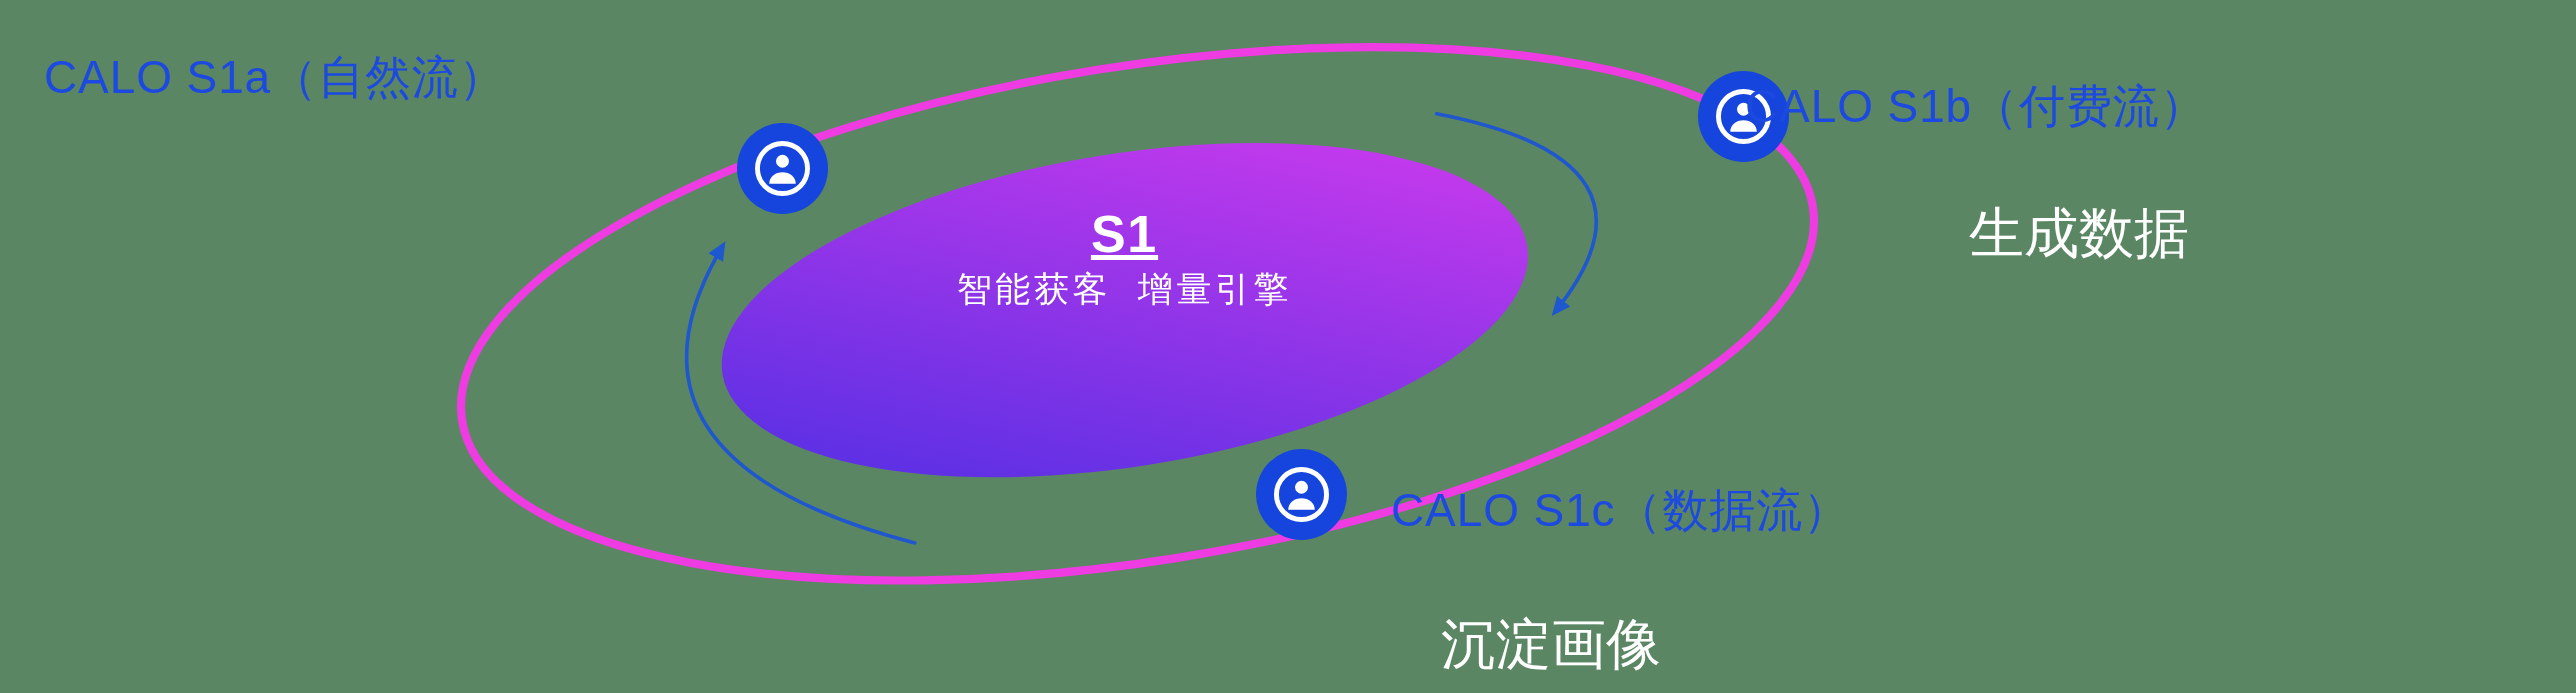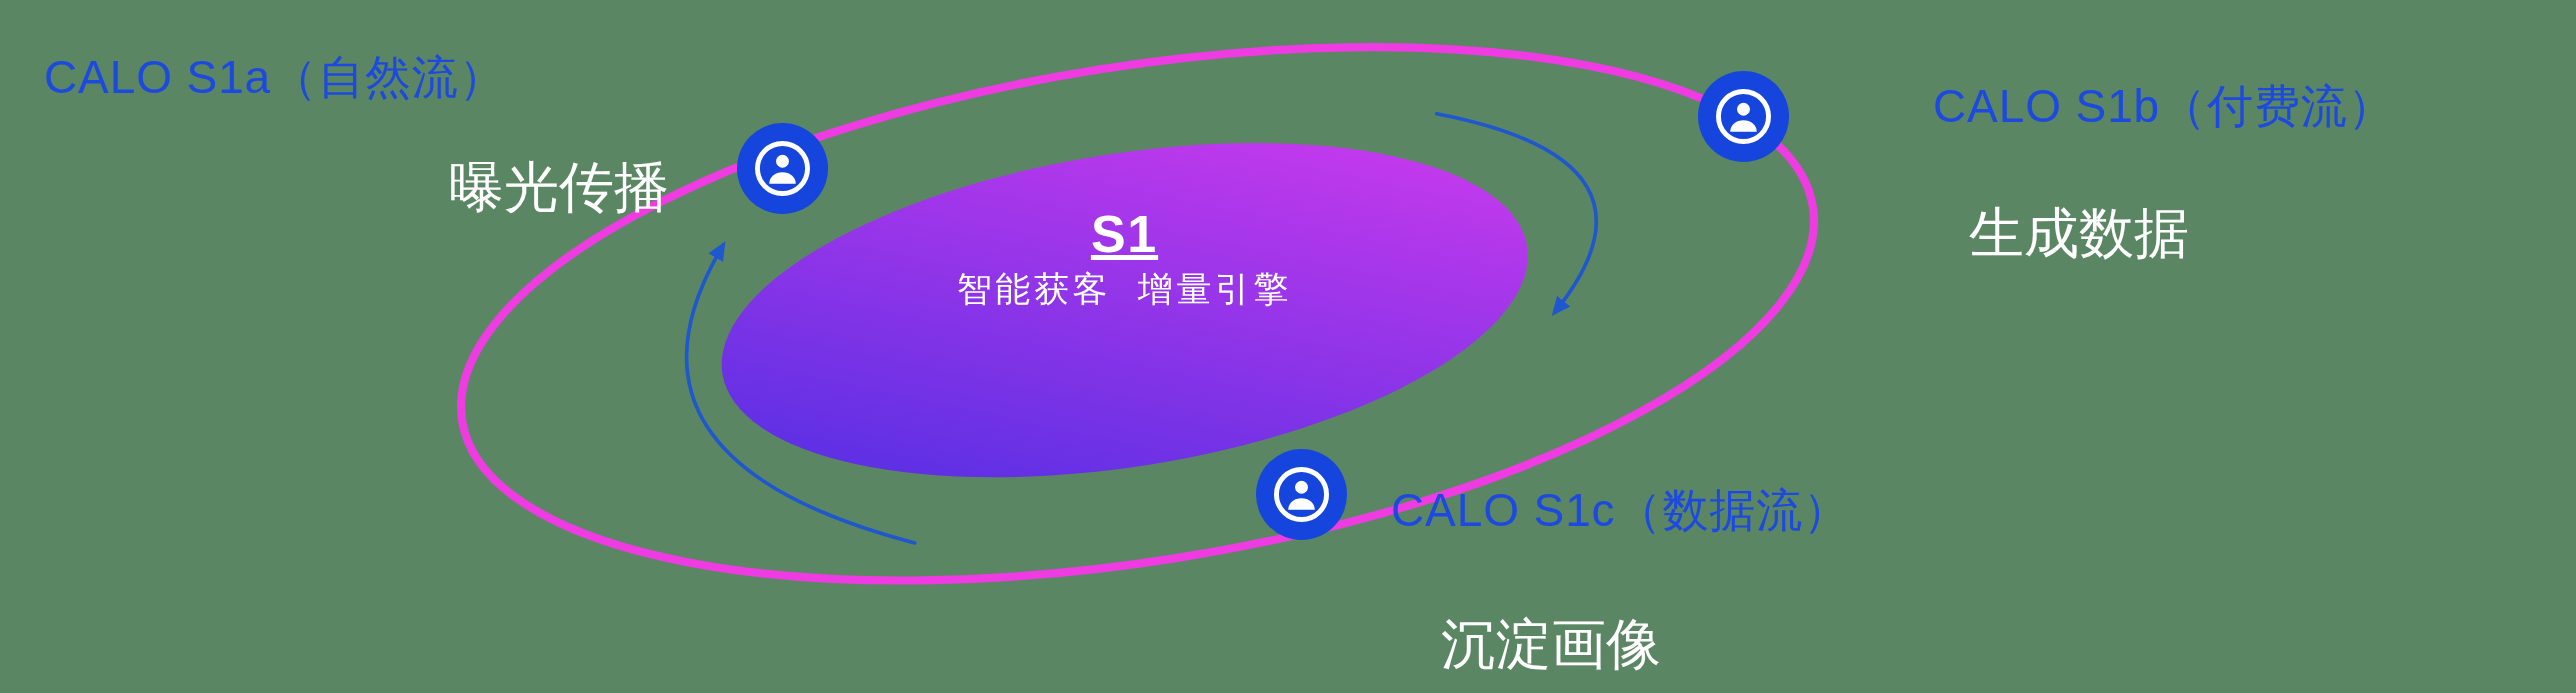--- a/index.html
+++ b/index.html
@@ -111,7 +111,7 @@
   <div class="node-title" style="left:44px;top:51px;">CALO S1a（自然流）</div>
   <div class="node-sub" style="left:449px;top:156px;">曝光传播</div>
 
-  <div class="node-title" style="left:1933px;top:80px;">CALO S1b（付费流）</div>
+  <div class="node-title" style="left:1745px;top:80px;">CALO S1b（付费流）</div>
   <div class="node-sub" style="left:1969px;top:191px;margin-top:11px;">生成数据</div>
 
   <div class="node-title" style="left:1391px;top:484px;">CALO S1c（数据流）</div>

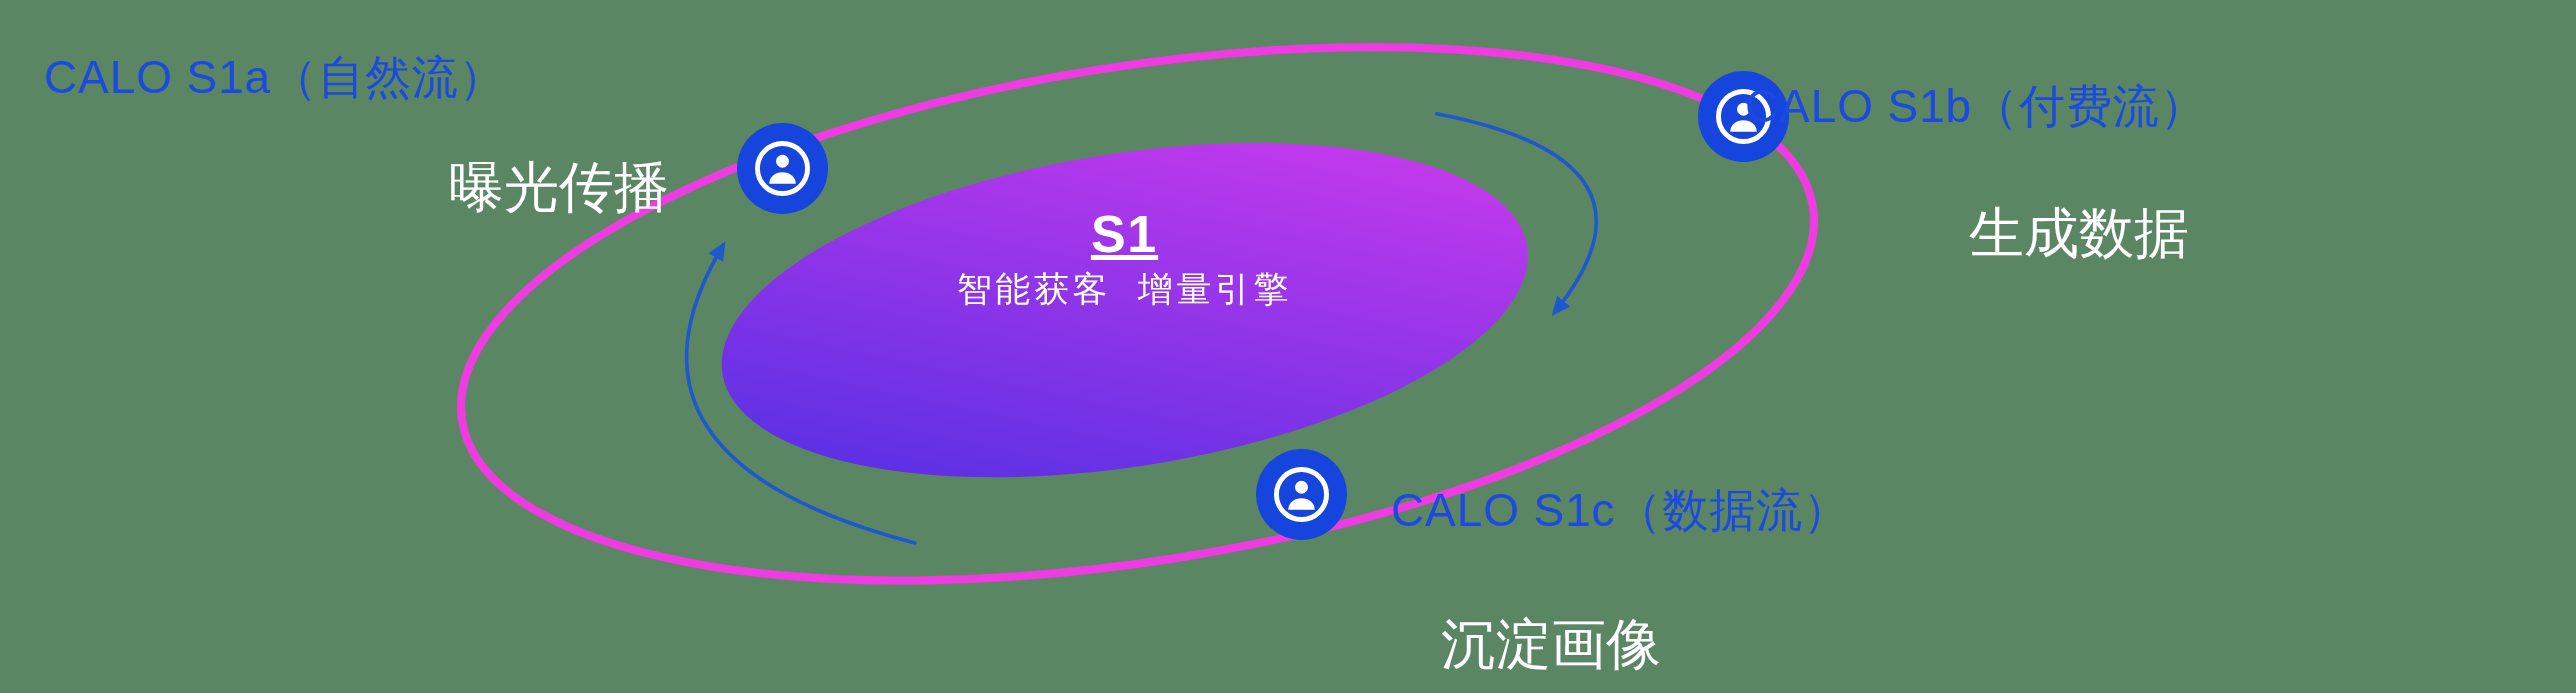--- a/index.html
+++ b/index.html
@@ -109,7 +109,6 @@
   </div>
 
   <div class="node-title" style="left:44px;top:51px;">CALO S1a（自然流）</div>
-  <div class="node-sub" style="left:449px;top:156px;">曝光传播</div>
 
   <div class="node-title" style="left:1745px;top:80px;">CALO S1b（付费流）</div>
   <div class="node-sub" style="left:1969px;top:191px;margin-top:11px;">生成数据</div>

